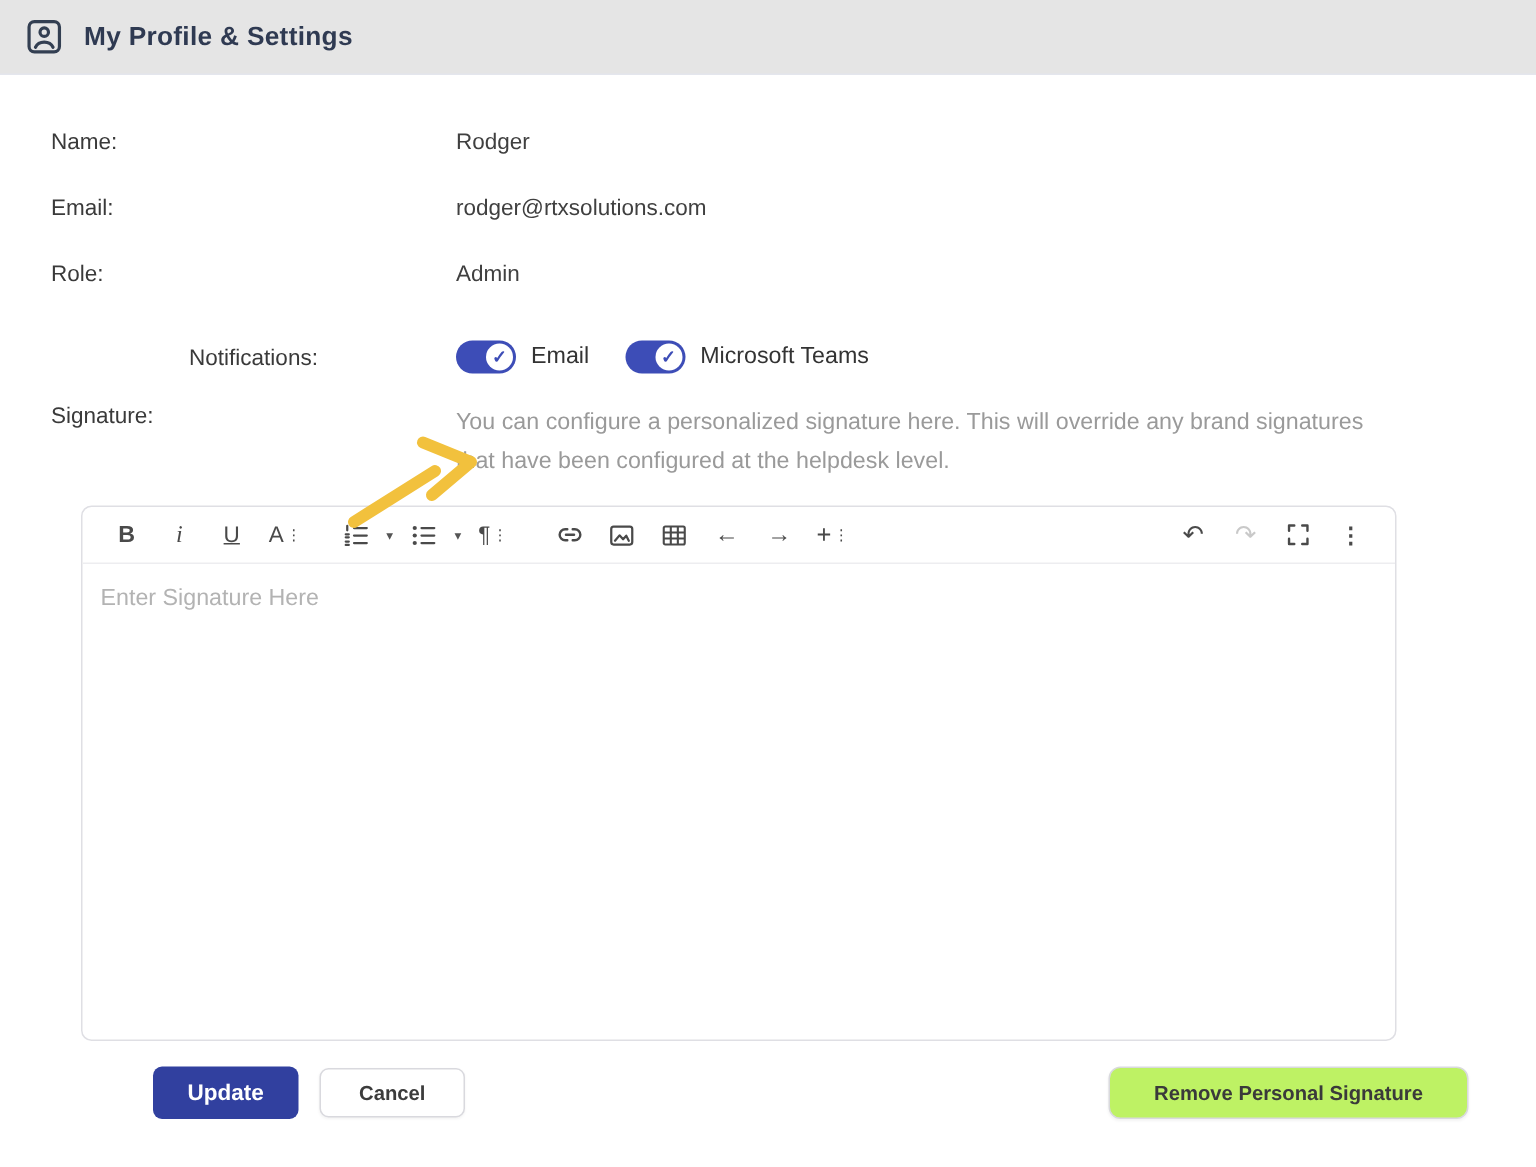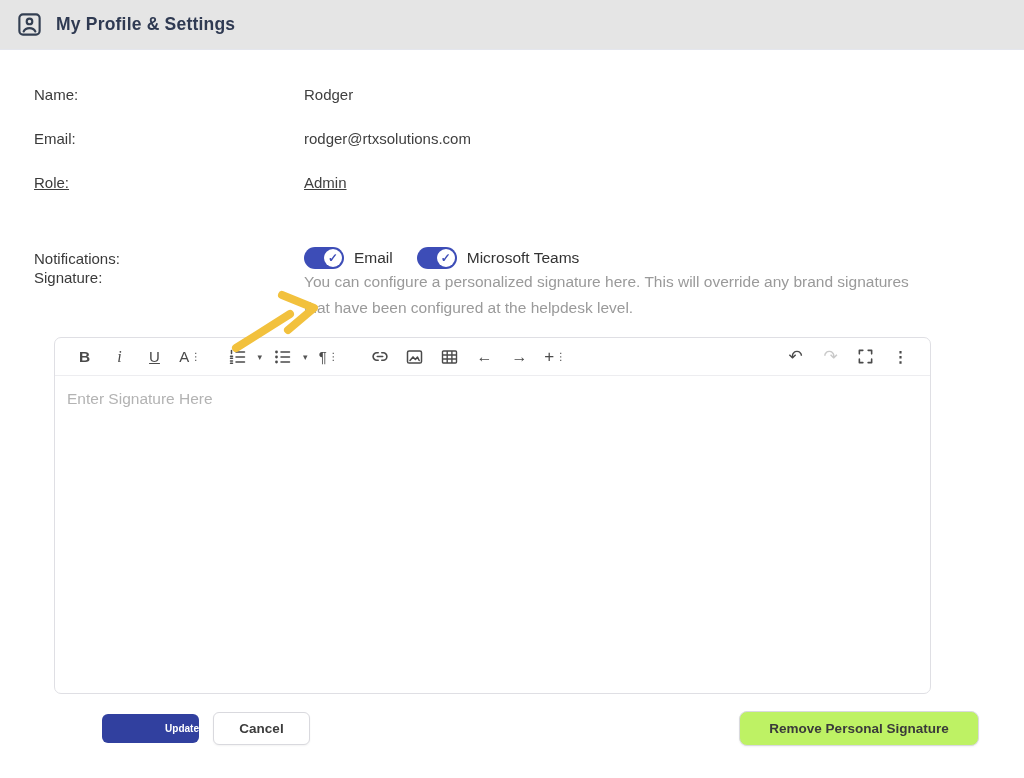--- a/index.html
+++ b/index.html
@@ -40,7 +40,7 @@
     color: #3c3c3c;
   }
   .row.r-name, .row.r-email { margin-bottom: 27px; }
-  .row.r-role { margin-bottom: 56px; text-decoration: underline; }
+  .row.r-role { margin-bottom: 36px; }
   .row.r-notif { align-items: center; }
   .field-label { color: #3a3a3a; }
   .field-value { color: #404040; }

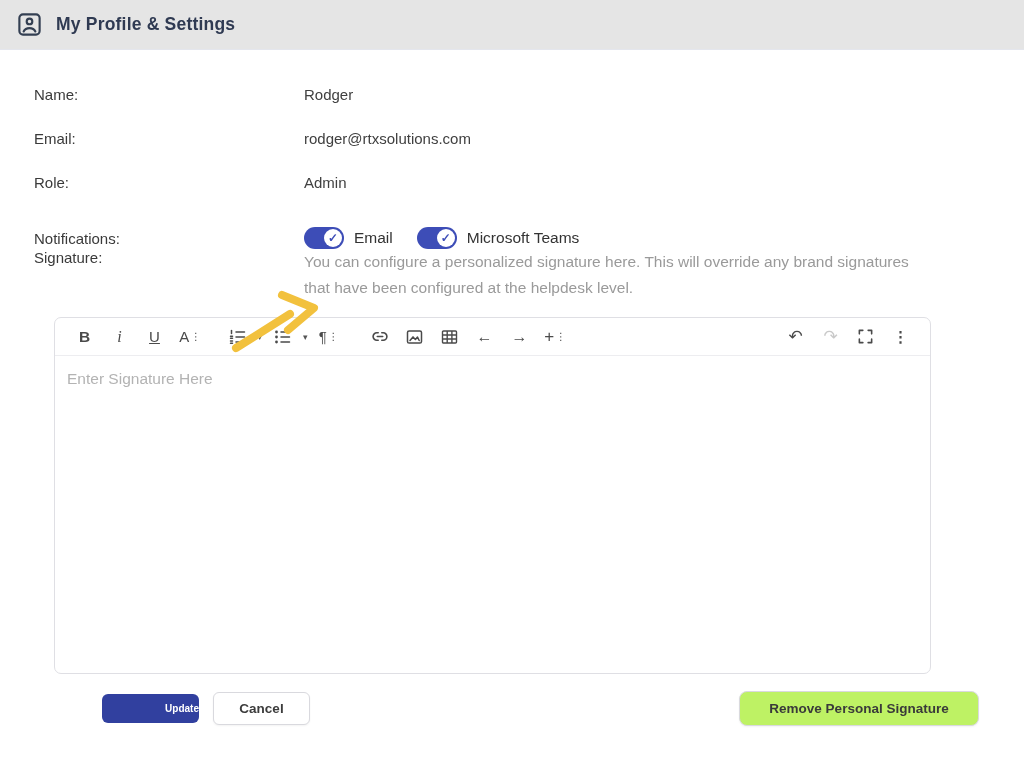--- a/index.html
+++ b/index.html
@@ -41,7 +41,7 @@
   }
   .row.r-name, .row.r-email { margin-bottom: 27px; }
   .row.r-role { margin-bottom: 36px; }
-  .row.r-notif { align-items: center; }
+  .row.r-notif { margin-bottom: 20px; align-items: center; text-align: center; }
   .field-label { color: #3a3a3a; }
   .field-value { color: #404040; }
 

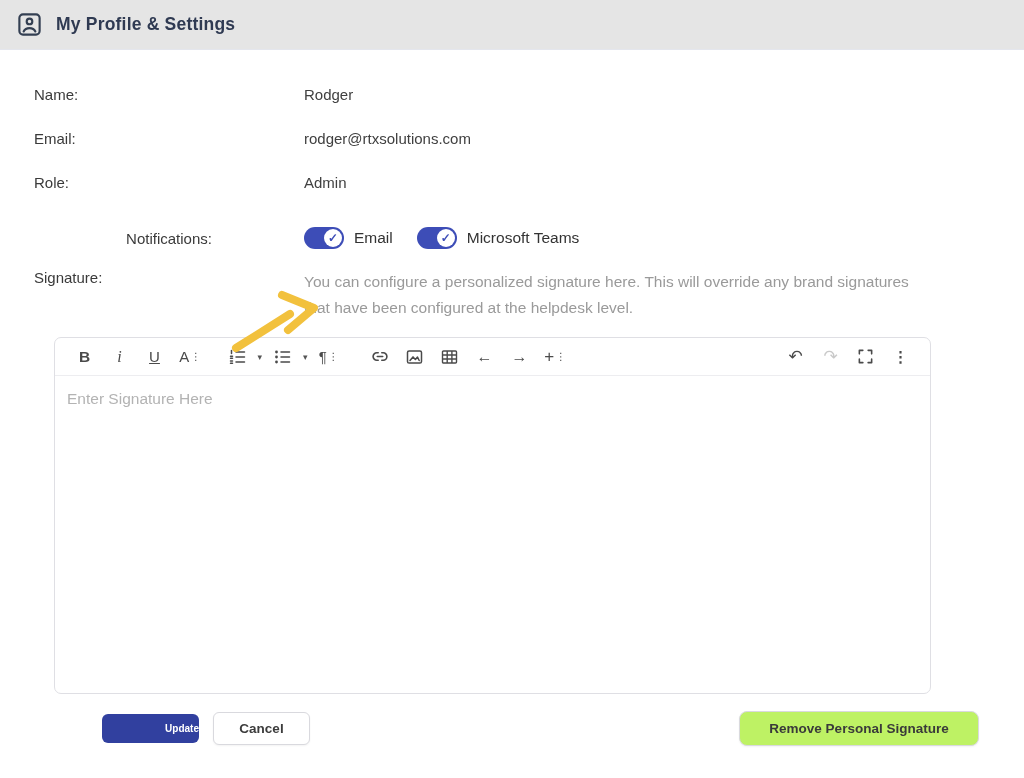--- a/index.html
+++ b/index.html
@@ -129,12 +129,11 @@
     background: #31409f;
     color: #fff;
     font-weight: bold;
-    font-size: 10px;
+    font-size: 15px;
     border: none;
     border-radius: 6px;
     padding: 9px 0;
     width: 97px;
-    text-align: right;
   }
   .btn-cancel {
     background: #fff;

